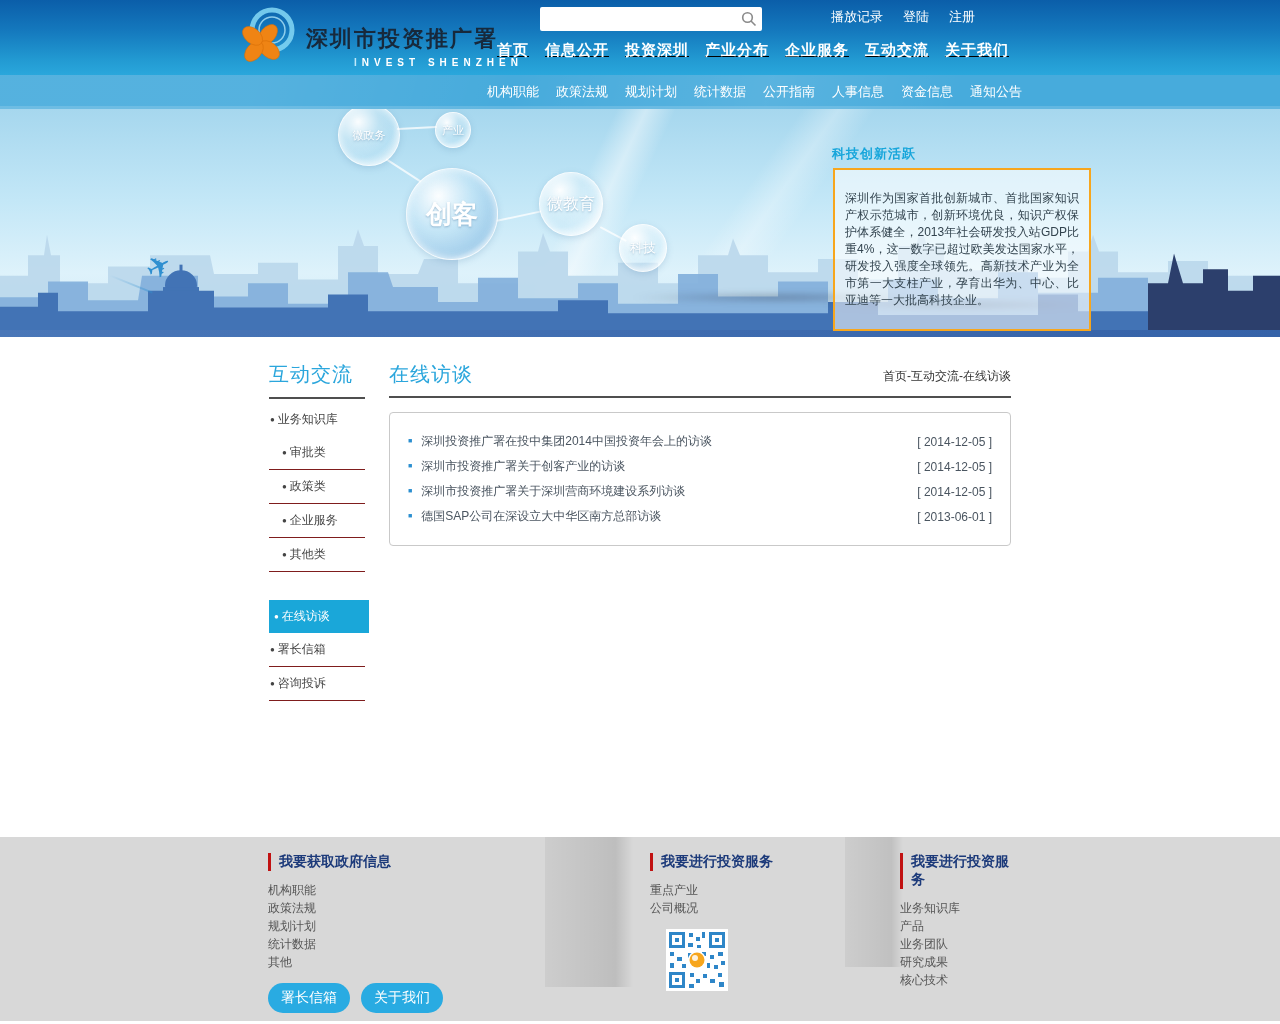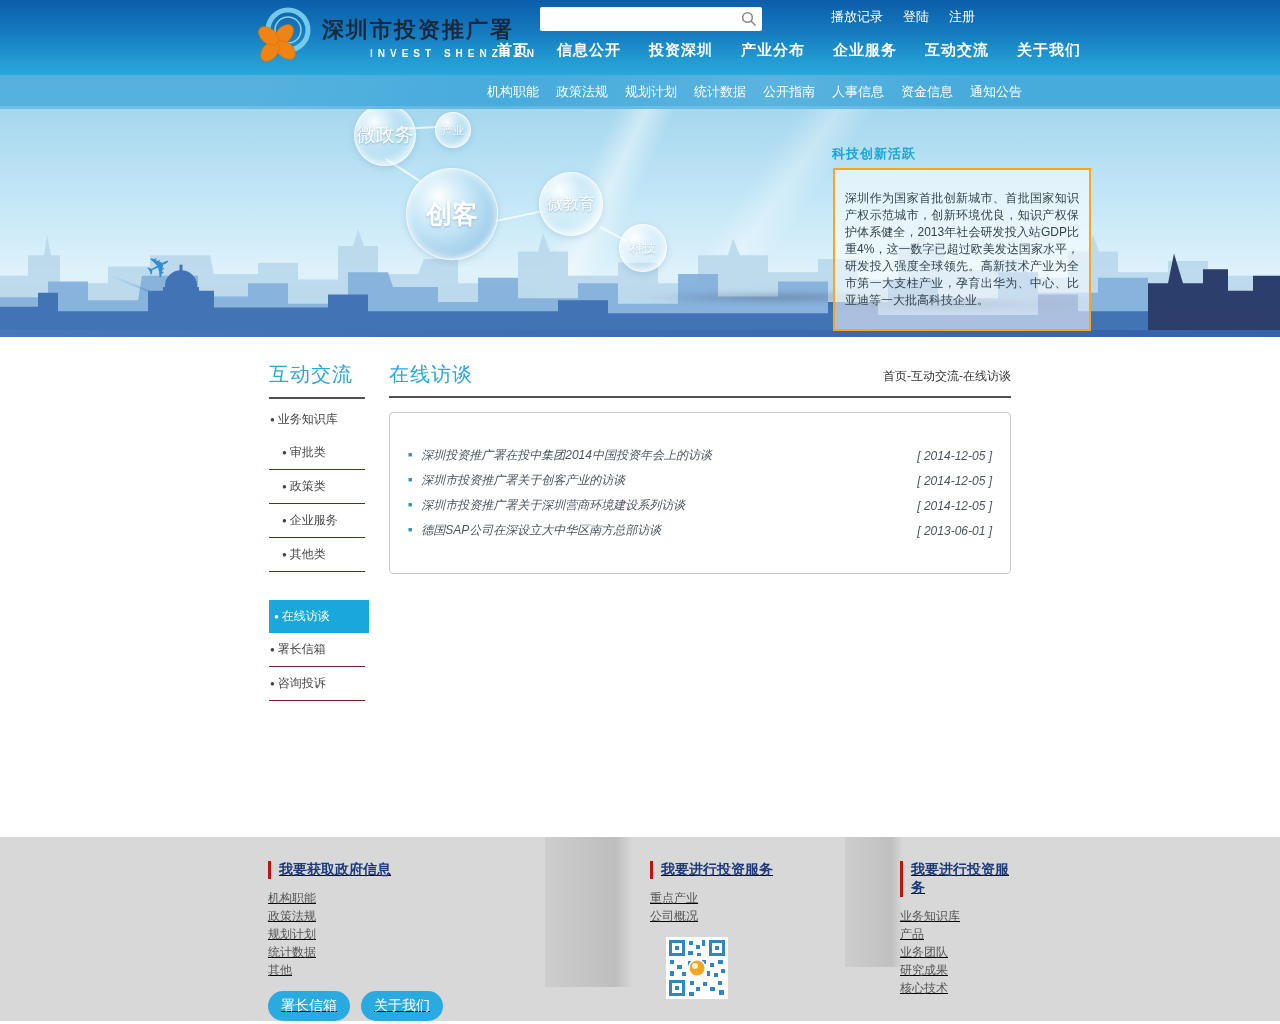--- a/index.html
+++ b/index.html
@@ -16,7 +16,7 @@
     background:linear-gradient(180deg,#0b5ea9 0%,#1478bd 40%,#229ad2 80%,#2aa7dc 100%);
     z-index:5;
   }
-  .logo { position:absolute; left:252px; top:6px; display:flex; align-items:center; }
+  .logo { position:absolute; left:236px; top:6px; display:flex; align-items:flex-end; }
   .logo-ic { width:62px; height:62px; }
   .logo-text { margin-left:8px; }
   .logo-cn { font-size:22px; font-weight:bold; color:#17293c; letter-spacing:2px; }

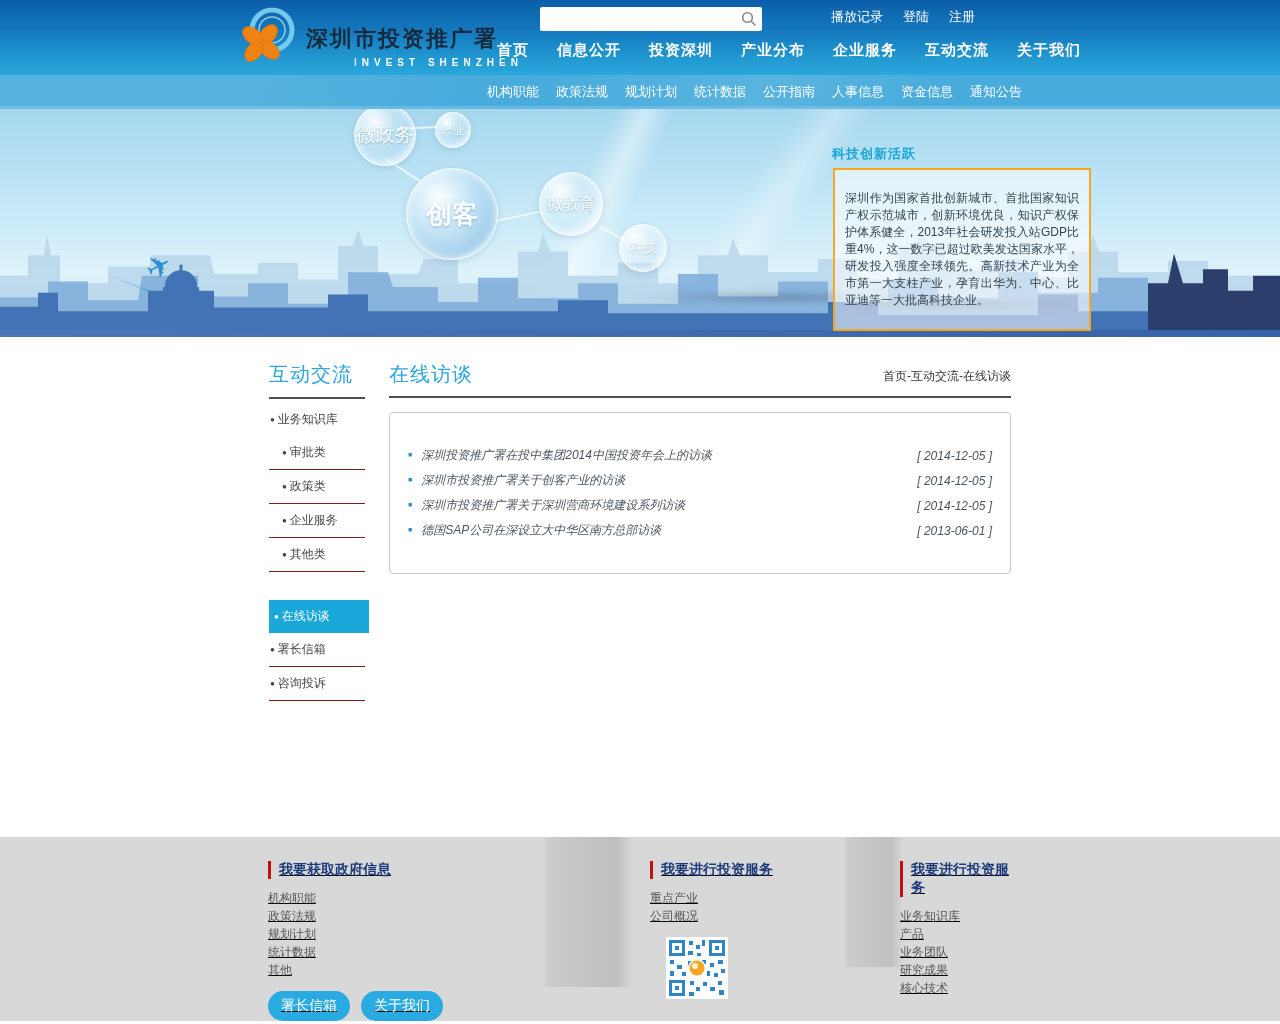--- a/index.html
+++ b/index.html
@@ -27,7 +27,7 @@
   .search-icon { width:22px; height:22px; margin-right:2px; display:flex; align-items:center; justify-content:center; cursor:pointer; }
   .top-links { position:absolute; left:795px; top:8px; display:flex; gap:20px;margin-left:36px; }
   .top-links a { color:#fff; font-size:13px; }
-  .main-nav { position:absolute; left:497px; top:41px; display:flex; gap:28px; }
+  .main-nav { position:absolute; left:497px; top:41px; display:flex; gap:16px;text-decoration:underline; }
   .main-nav a { color:#fff; font-size:15px; font-weight:bold; letter-spacing:1px; }
 
   

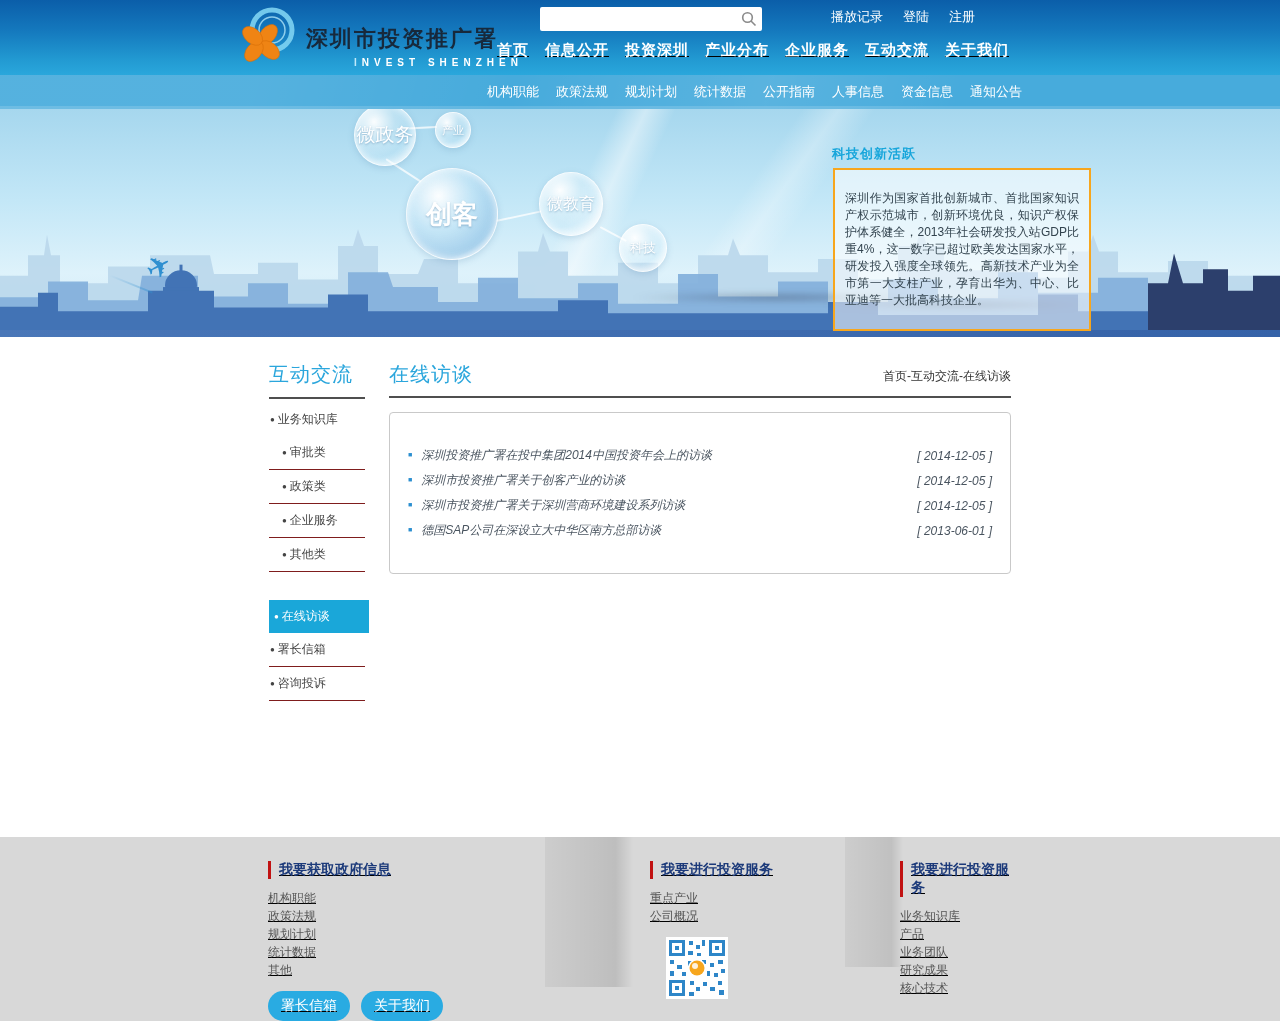--- a/index.html
+++ b/index.html
@@ -63,7 +63,7 @@
     display:flex; align-items:center; justify-content:center;
     color:#fff; text-shadow:0 1px 2px rgba(80,130,170,.5); z-index:6;
   }
-  .b-weizhengwu { left:354px; top:-5px; width:62px; height:62px; font-size:19px; }
+  .b-weizhengwu { left:338px; top:-5px; width:62px; height:62px; font-size:11px; }
   .b-chanye    { left:435px; top:3px;  width:36px; height:36px; font-size:11px; }
   .b-chuangke  { left:406px; top:59px; width:92px; height:92px; font-size:26px; font-weight:bold;
                  background:radial-gradient(circle at 35% 30%, rgba(255,255,255,.95) 0%, rgba(190,225,245,.55) 40%, rgba(130,185,225,.6) 72%, rgba(255,255,255,.7) 100%); }

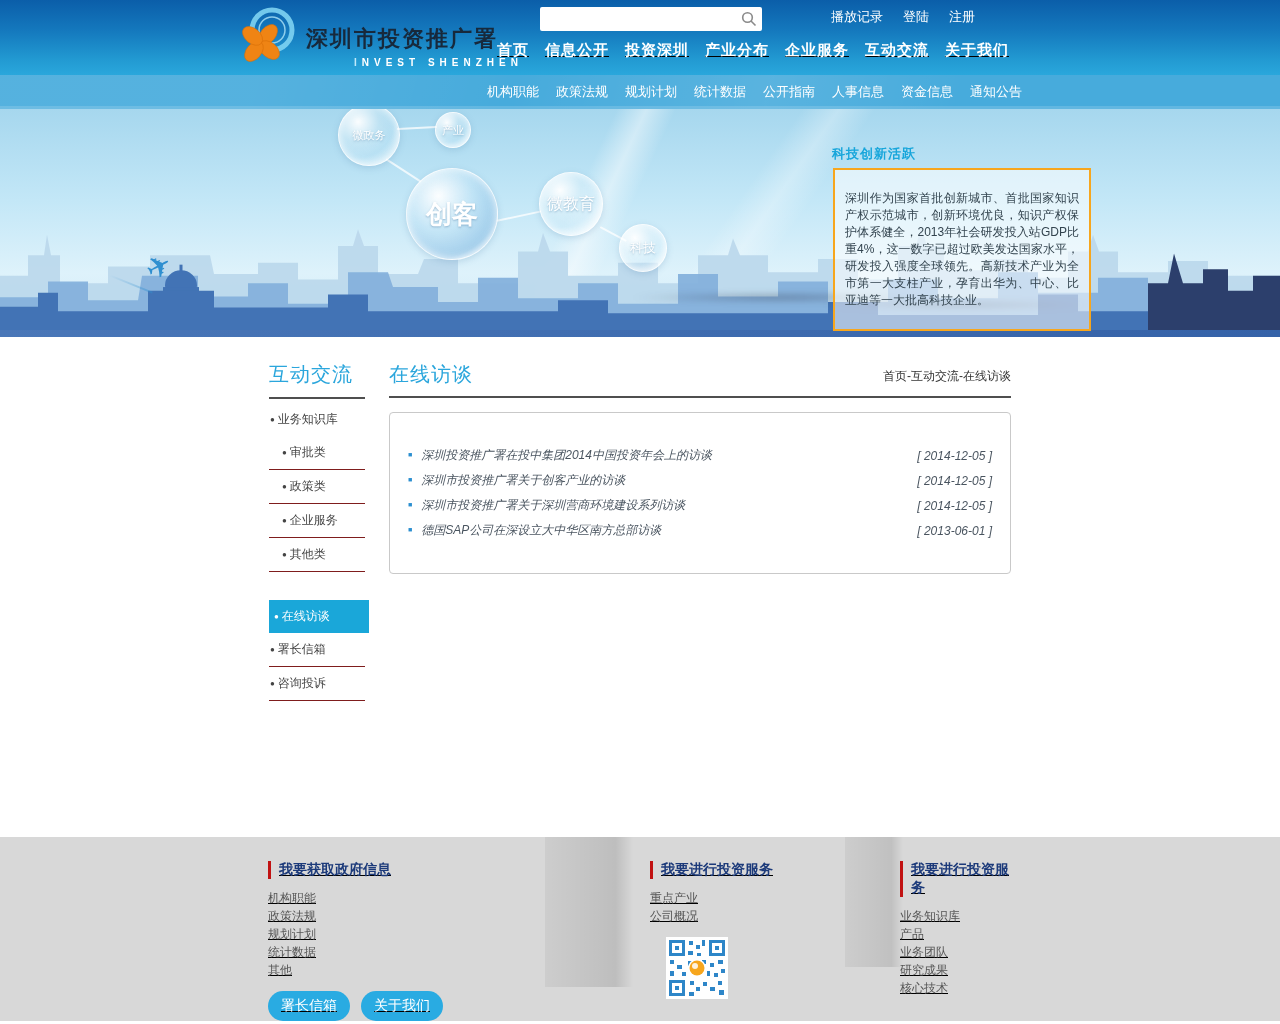--- a/index.html
+++ b/index.html
@@ -105,7 +105,7 @@
   .main-head { display:flex; justify-content:space-between; align-items:flex-end; border-bottom:2px solid #4f4f4f; padding-bottom:8px; }
   .main-title { font-size:20px; color:#2ba6dc; letter-spacing:1px; }
   .breadcrumb { font-size:12px; color:#333; padding-bottom:3px; }
-  .list-box { margin-top:14px; border:1px solid #c9c9c9; border-radius:4px; padding:30px 18px; min-height:104px;font-style:italic; }
+  .list-box { margin-top:14px; border:1px solid #c9c9c9; border-radius:4px; padding:16px 18px; min-height:104px; }
   .article { display:flex; justify-content:space-between; align-items:center; padding:4px 0; }
   .article .t { font-size:12px; color:#4a5560; cursor:pointer; }
   .article .t::before { content:"■"; color:#2b8fd0; font-size:7px; margin-right:9px; vertical-align:2px; }

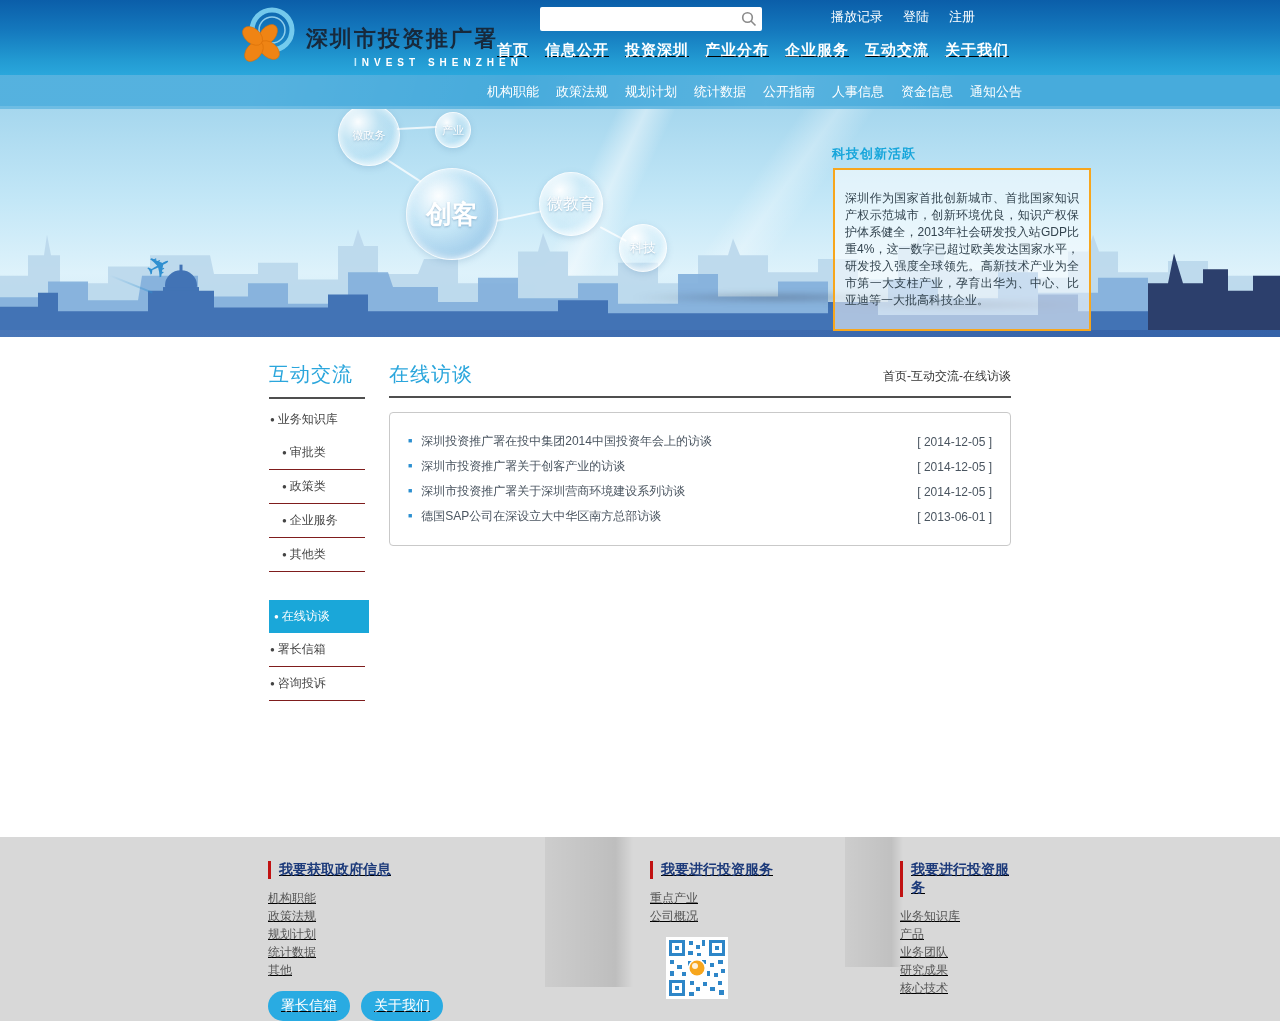--- a/index.html
+++ b/index.html
@@ -116,7 +116,7 @@
   .f-shadow { position:absolute; top:0; pointer-events:none; }
   .fs1 { left:545px; width:88px; height:150px; background:linear-gradient(90deg, rgba(0,0,0,.05), rgba(0,0,0,.12) 80%, rgba(0,0,0,0)); }
   .fs2 { left:845px; width:58px; height:130px; background:linear-gradient(90deg, rgba(0,0,0,.05), rgba(0,0,0,.11) 80%, rgba(0,0,0,0)); }
-  .f-cols { width:770px; margin:8px auto; display:flex; position:relative; z-index:2;text-decoration:underline; }
+  .f-cols { width:770px; margin:0 auto; display:flex; position:relative; z-index:2; }
   .f-col1 { width:395px; padding-left:13px; }
   .f-col2 { width:250px; }
   .f-col3 { width:122px; }

